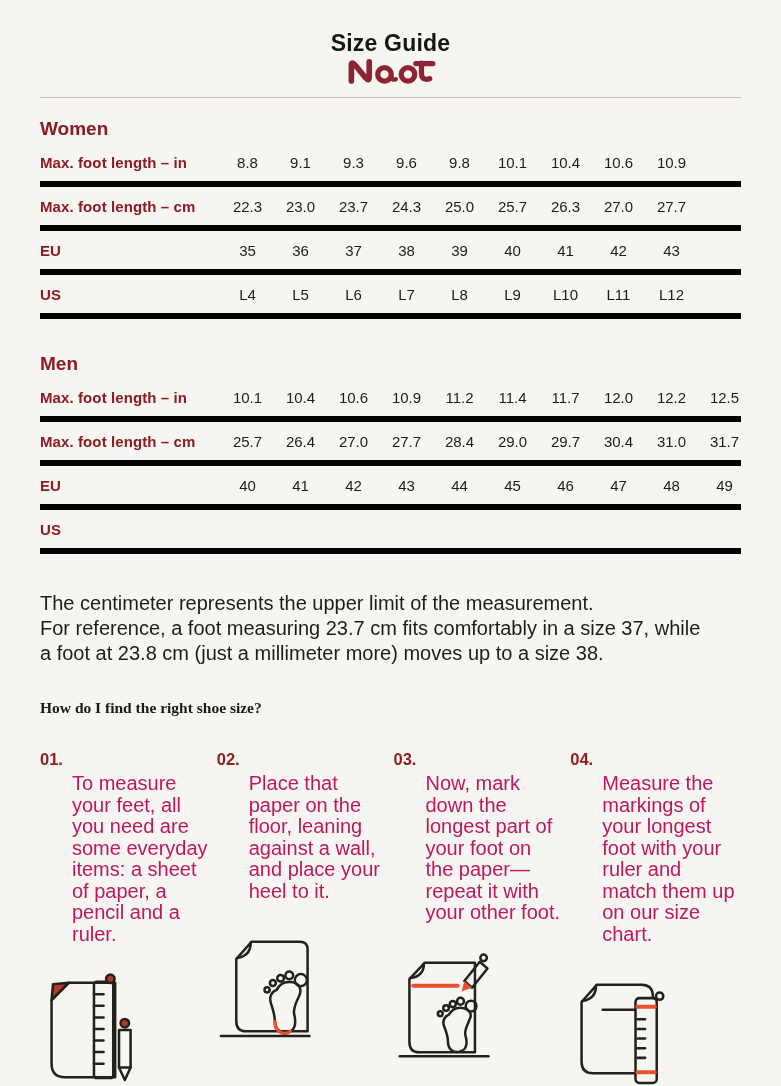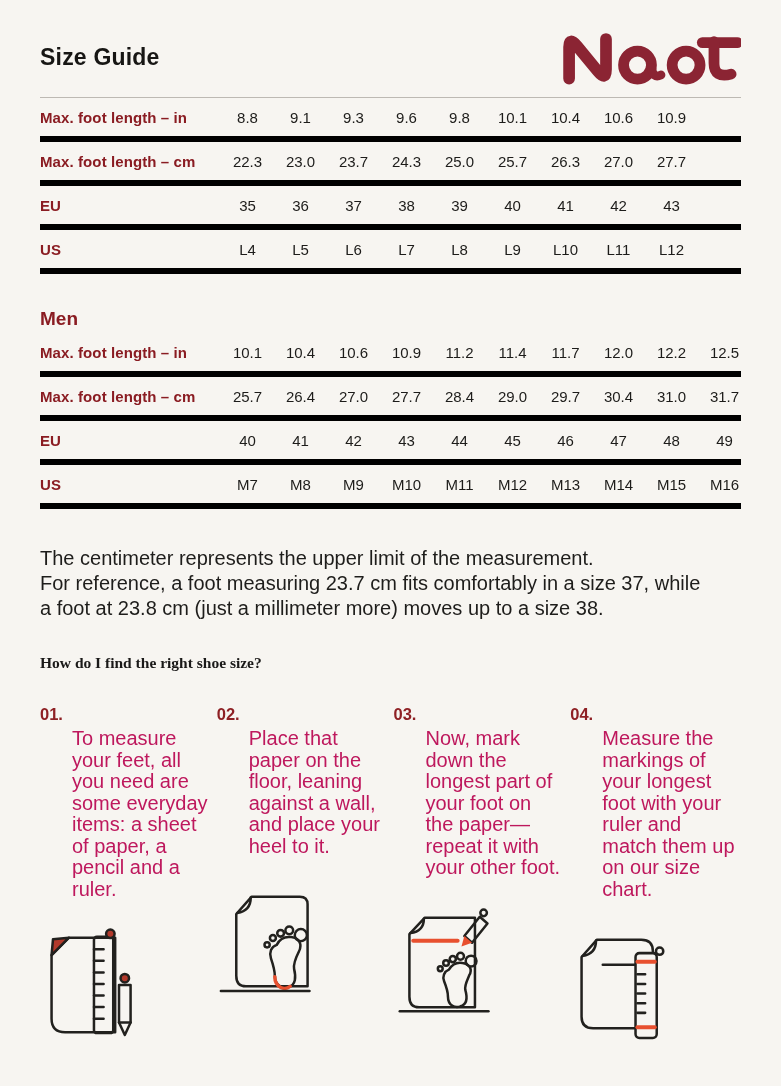--- a/index.html
+++ b/index.html
@@ -14,7 +14,7 @@
     padding:30px 40px 0 40px;
     overflow:hidden;
   }
-  header { display:flex; justify-content:space-between; align-items:center; height:54px; }
+  header { display:flex; justify-content:space-between; align-items:center; height:54px;flex-direction:column; }
   h1.title { font-size:23px; font-weight:600; letter-spacing:.2px; color:#171614; }
   .hdr-rule { margin-top:13px; border-bottom:1px solid #bdb9b3; }
 

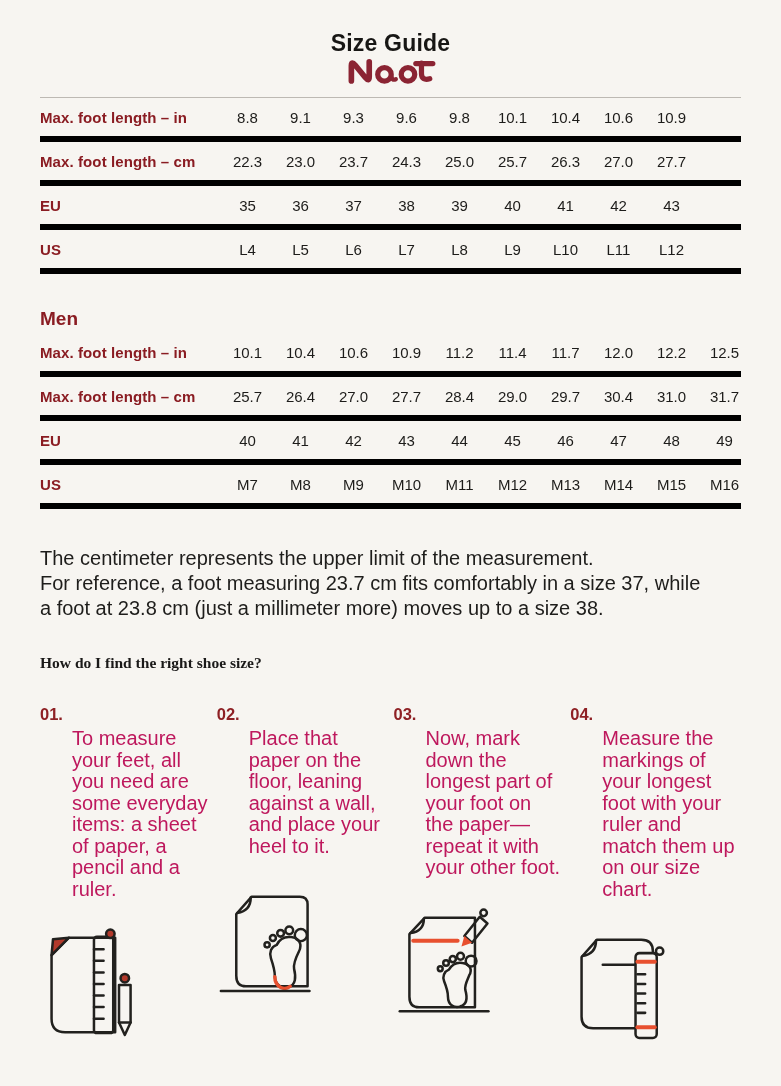--- a/index.html
+++ b/index.html
@@ -57,6 +57,7 @@
   <div class="hdr-rule"></div>
 
   <section class="section section-women">
+    <h2>Women</h2>
     <div class="trow">
       <span class="tlabel">Max. foot length – in</span>
       <span class="cells">

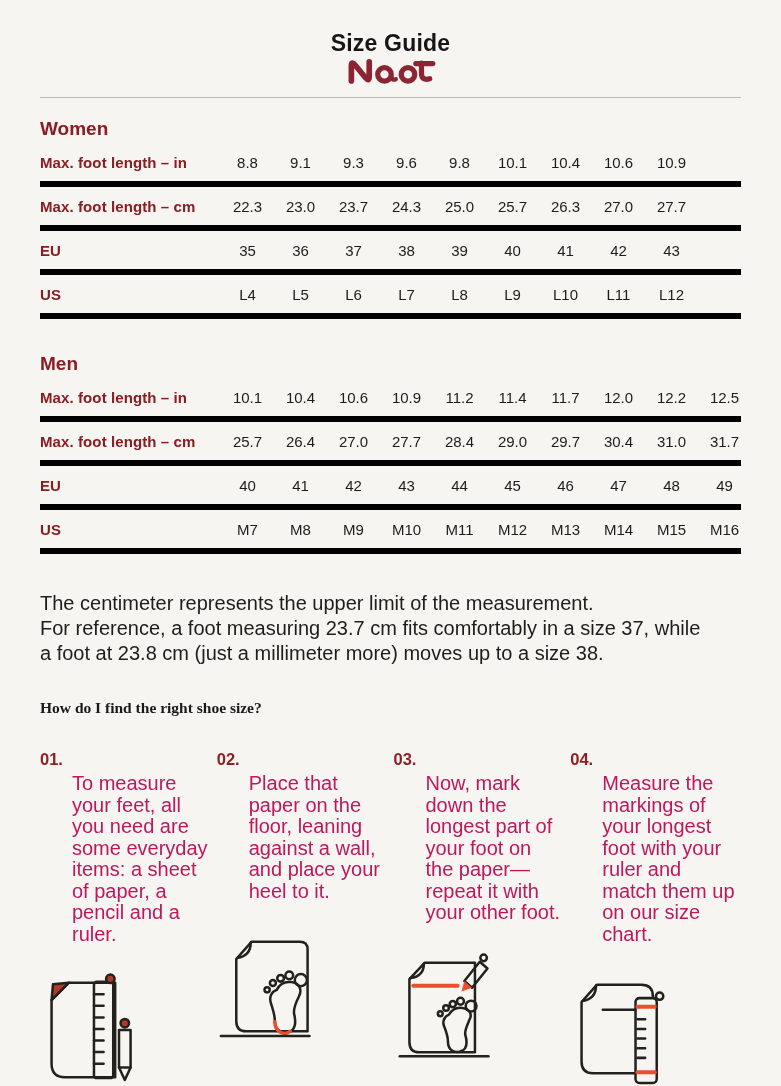--- a/index.html
+++ b/index.html
@@ -165,18 +165,6 @@
     </div>
     <div class="trow">
       <span class="tlabel">US</span>
-      <span class="cells">
-          <span class="cell">M7</span>
-          <span class="cell">M8</span>
-          <span class="cell">M9</span>
-          <span class="cell">M10</span>
-          <span class="cell">M11</span>
-          <span class="cell">M12</span>
-          <span class="cell">M13</span>
-          <span class="cell">M14</span>
-          <span class="cell">M15</span>
-          <span class="cell">M16</span>
-        </span>
     </div>
   </section>
 

